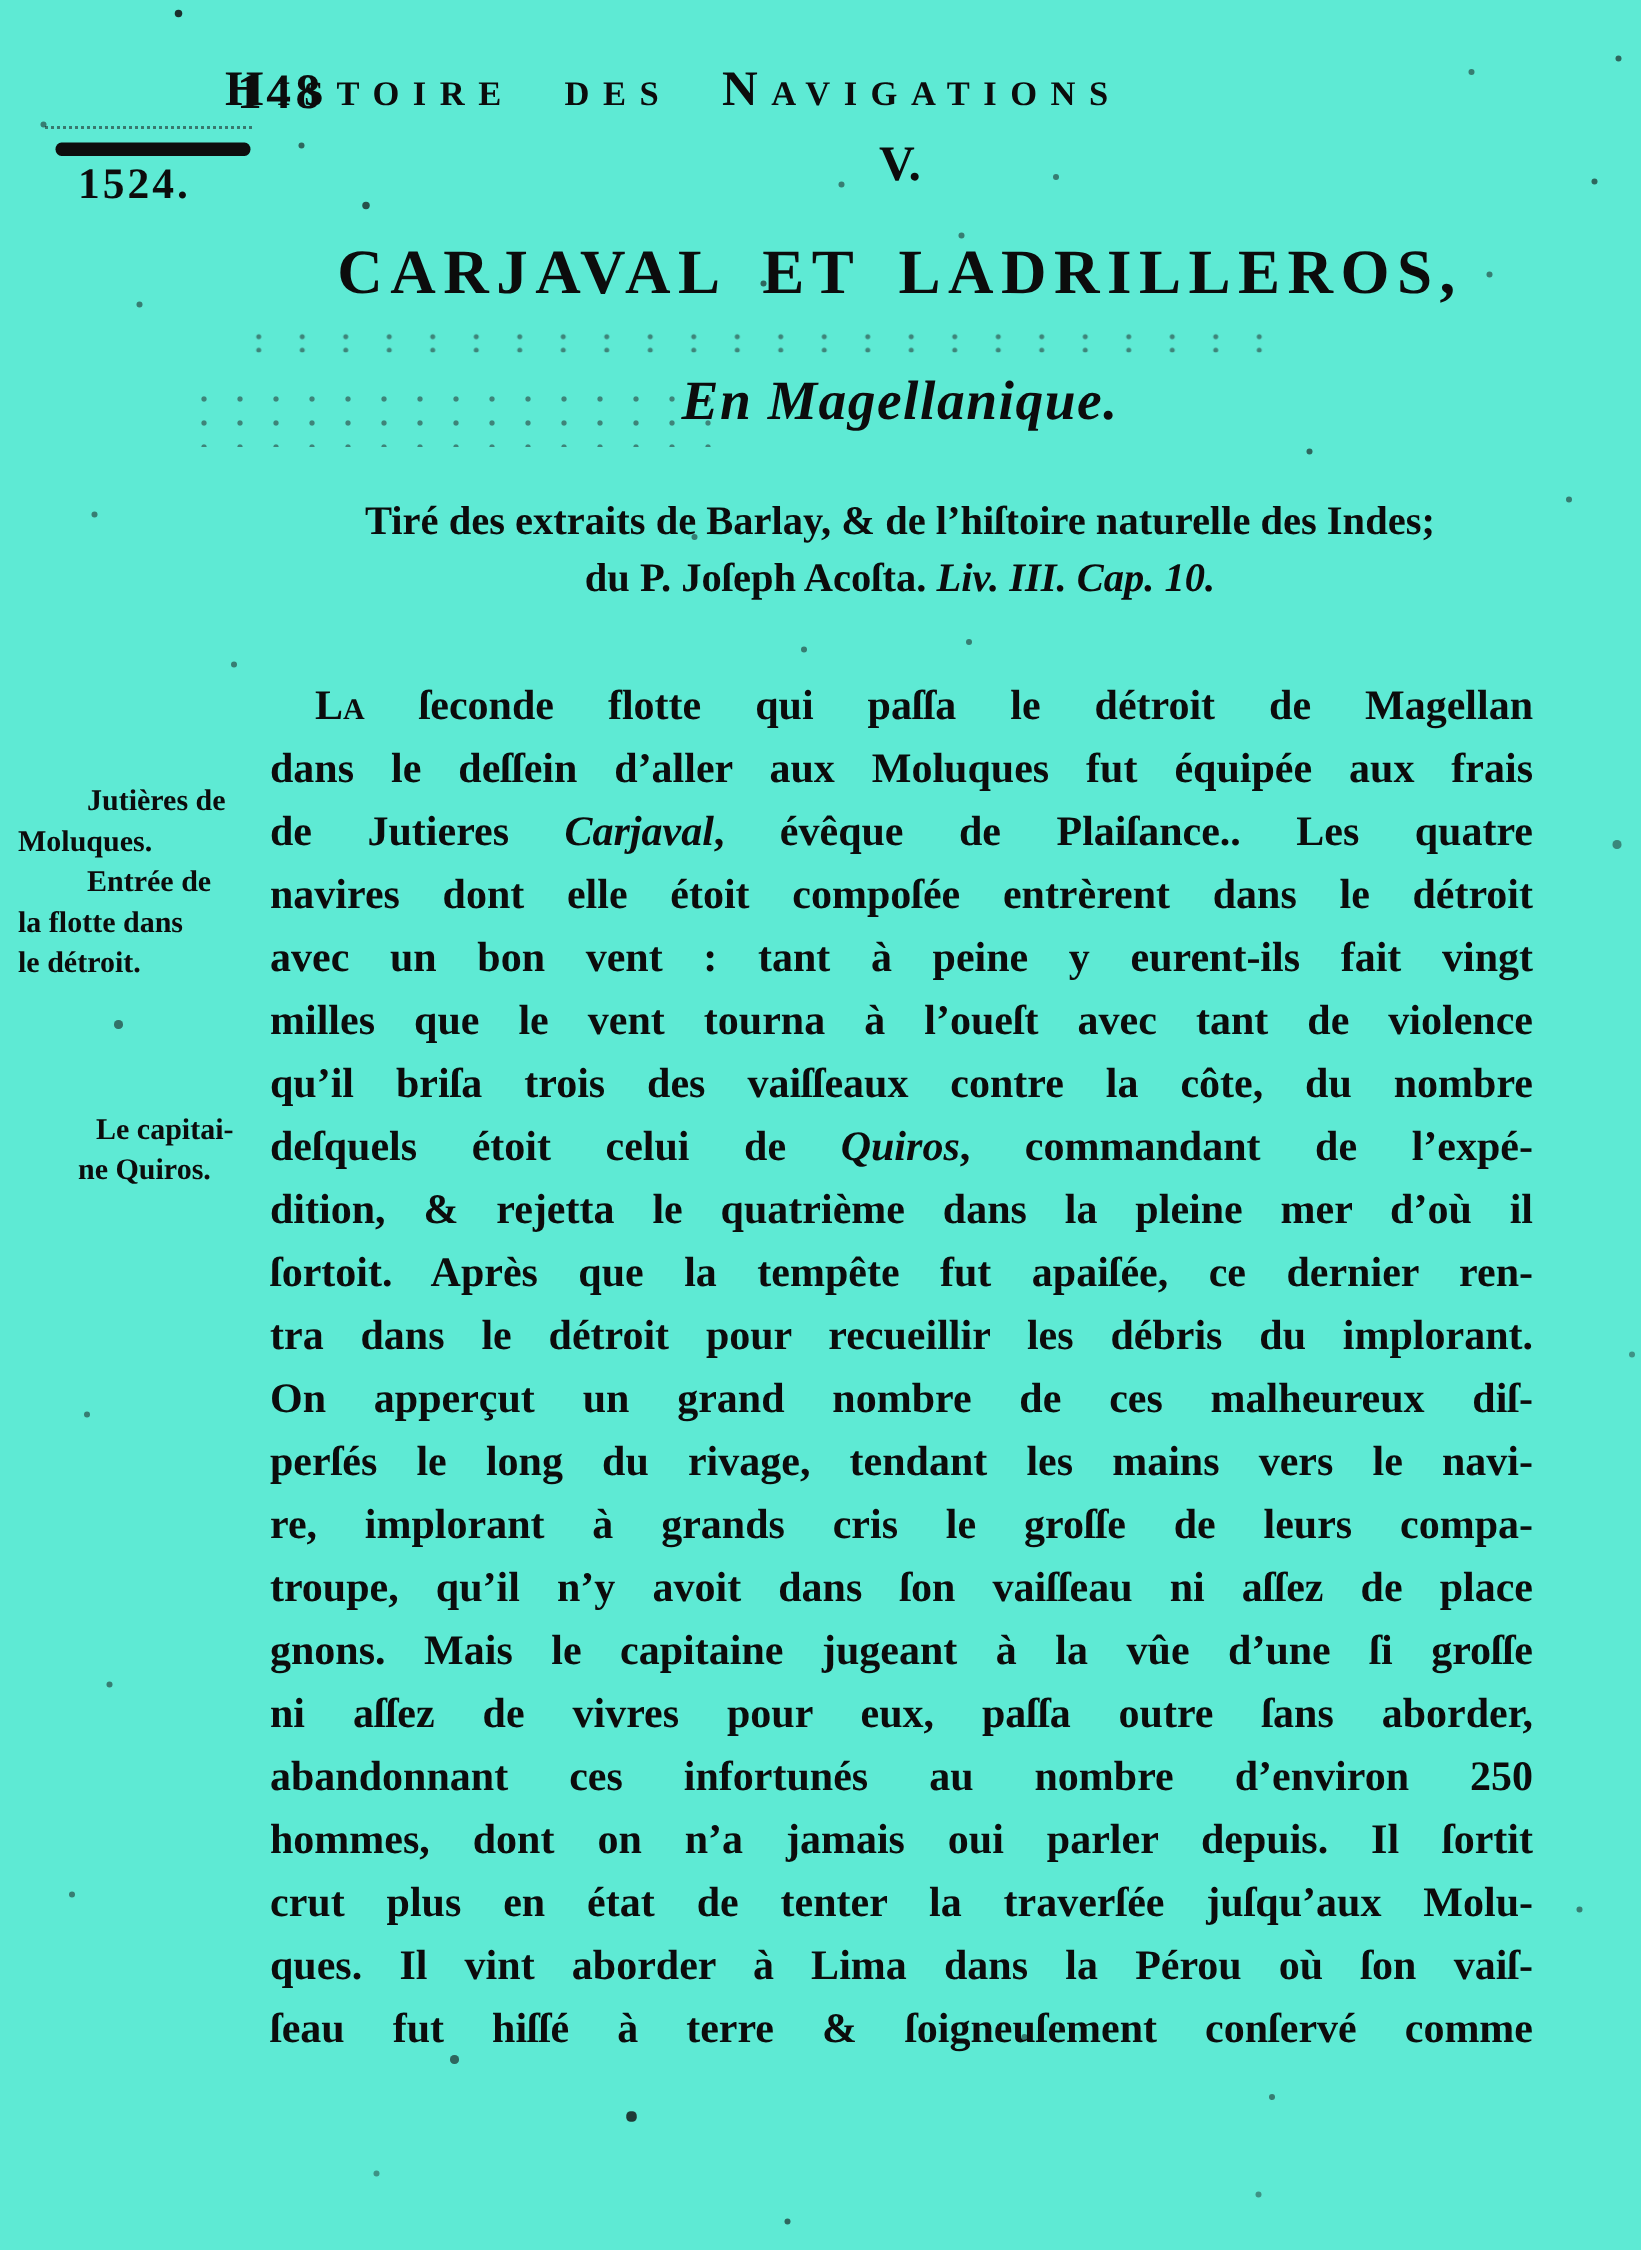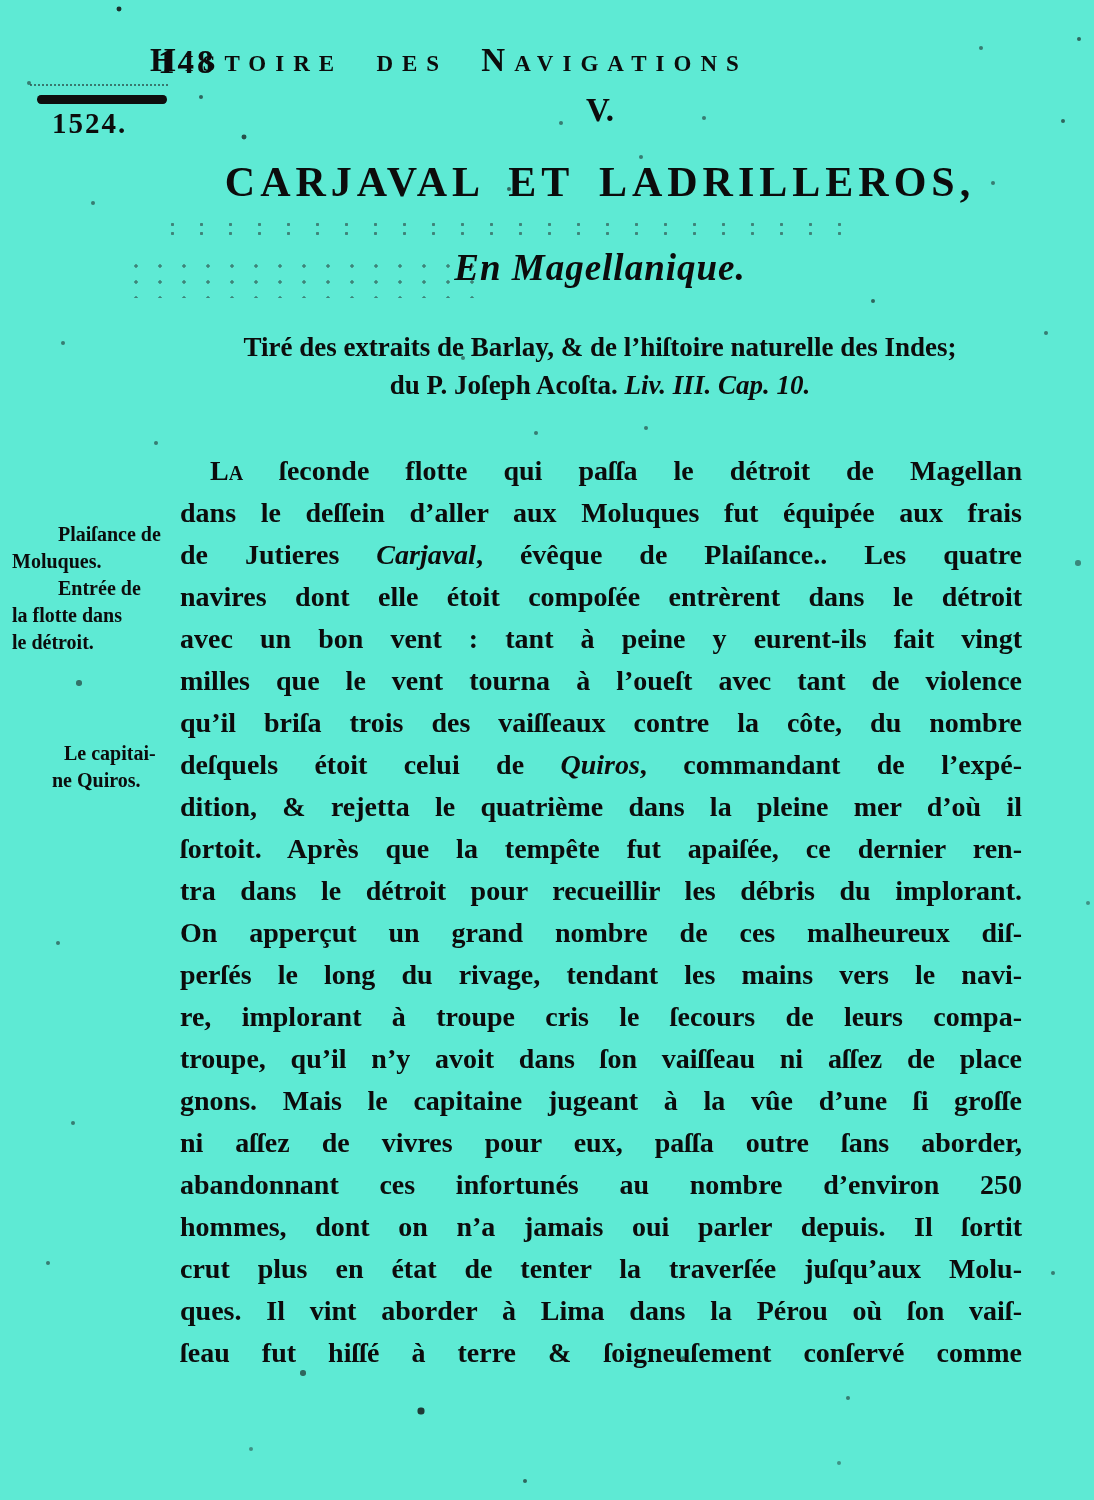--- a/index.html
+++ b/index.html
@@ -143,7 +143,7 @@
 
   <div class="abs margin-notes">
       <div class="mnote">
-        <div class="mline fl">Plaiſance de</div>
+        <div class="mline fl">Jutières de</div>
         <div class="mline">Moluques.</div>
       </div>
       <div class="mnote">

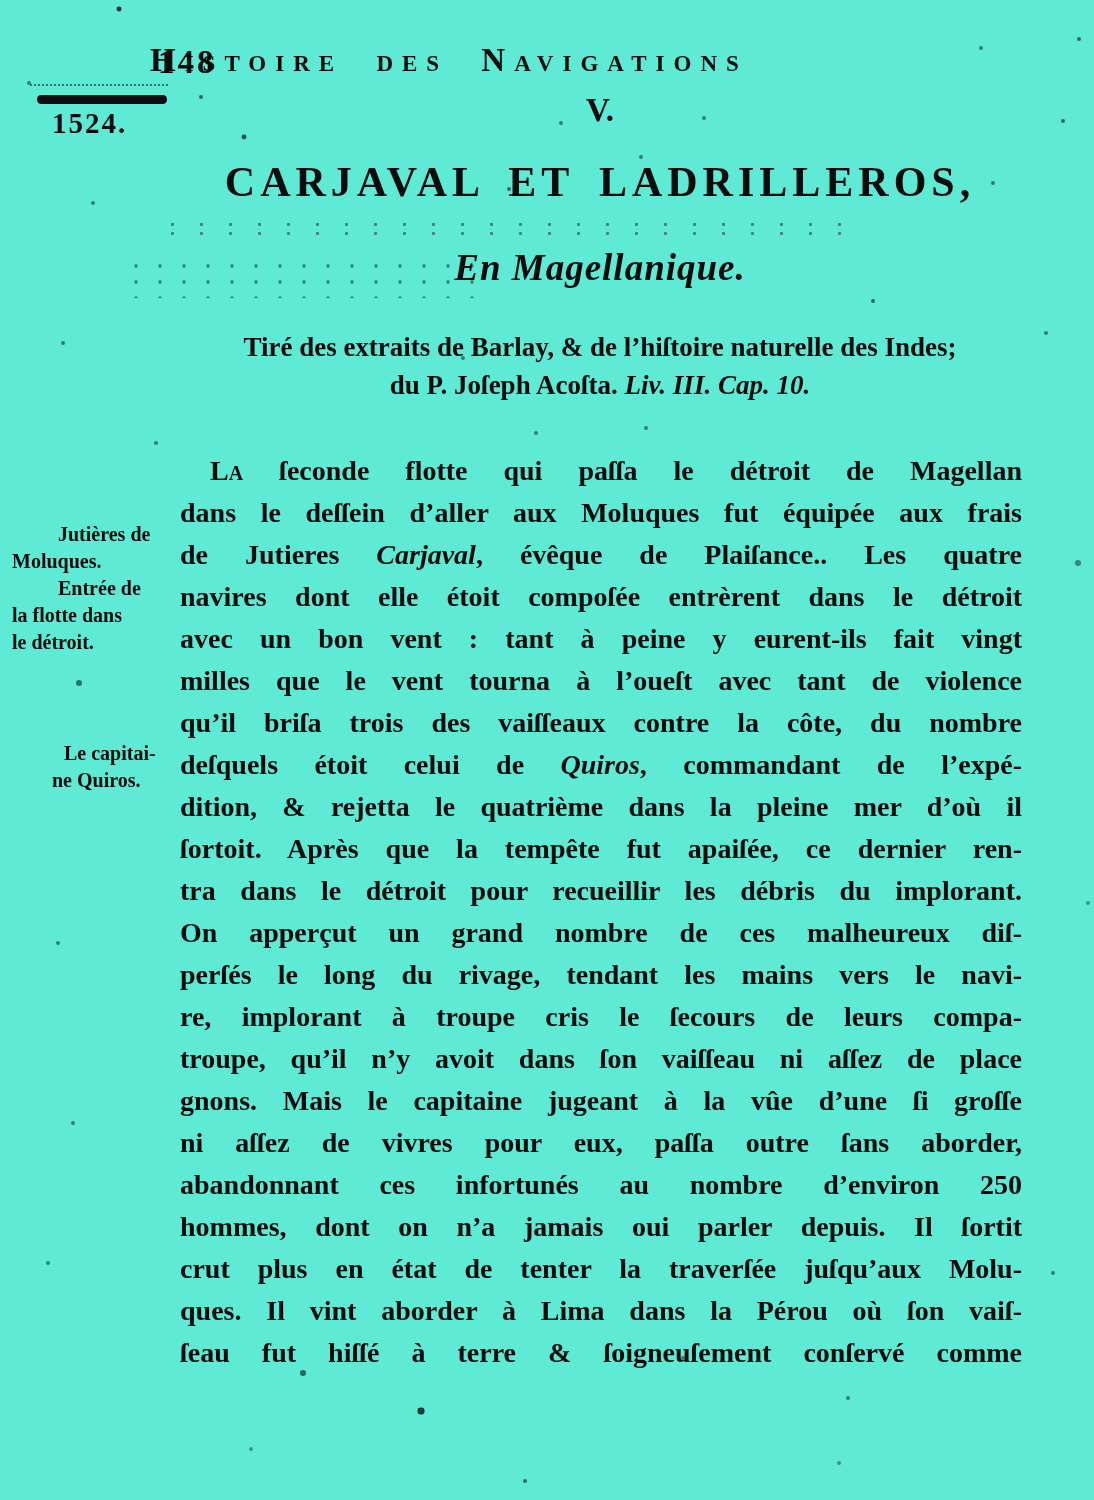--- a/index.html
+++ b/index.html
@@ -171,7 +171,7 @@
       <div class="bline">tra dans le détroit pour recueillir les débris du implorant.</div>
       <div class="bline">On apperçut un grand nombre de ces malheureux diſ-</div>
       <div class="bline">perſés le long du rivage, tendant les mains vers le navi-</div>
-      <div class="bline">re, implorant à troupe cris le ſecours de leurs compa-</div>
+      <div class="bline">re, implorant à grands cris le groſſe de leurs compa-</div>
       <div class="bline">troupe, qu’il n’y avoit dans ſon vaiſſeau ni aſſez de place</div>
       <div class="bline">gnons. Mais le capitaine jugeant à la vûe d’une ſi groſſe</div>
       <div class="bline">ni aſſez de vivres pour eux, paſſa outre ſans aborder,</div>

